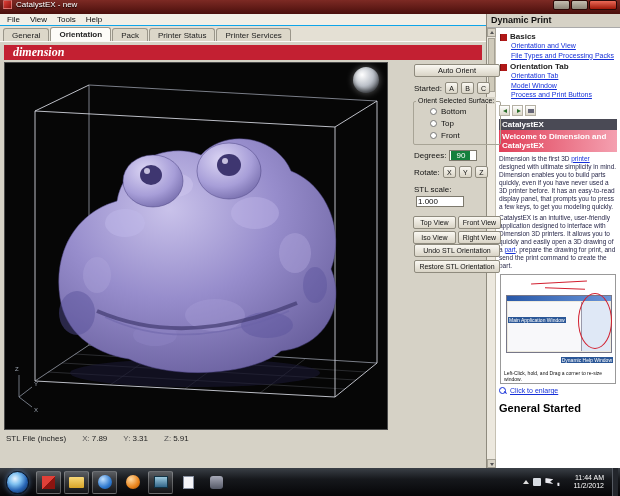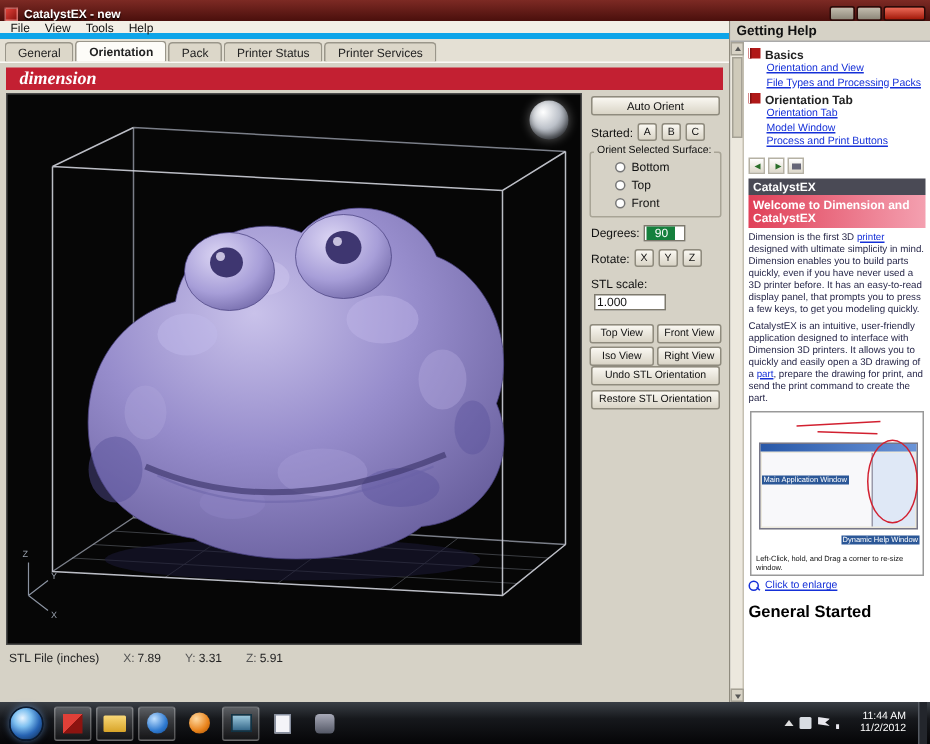--- a/index.html
+++ b/index.html
@@ -9,7 +9,7 @@
 
   
   .window { position:absolute; left:0; top:0; width:620px; height:468px; background:#d6d2c6; }
-  .titlebar { height:14px; background:linear-gradient(#7d2a24,#4a0f0c); display:flex; align-items:flex-end; padding:0 3px;font-weight:bold; }
+  .titlebar { height:14px; background:linear-gradient(#7d2a24,#4a0f0c); display:flex; align-items:flex-start; padding:0 3px; }
   .app-icon { width:9px; height:9px; background:linear-gradient(135deg,#e04038,#8c1410); border:1px solid rgba(255,255,255,.3); margin-right:4px; }
   .title { color:#fff; font-size:8px; flex:1; text-shadow:0 1px 1px #000; }
   .winbtn { width:17px; height:10px; margin-left:1px; border:1px solid #2a0a08; border-radius:2px; font-size:7px; line-height:8px; text-align:center; color:#222; }

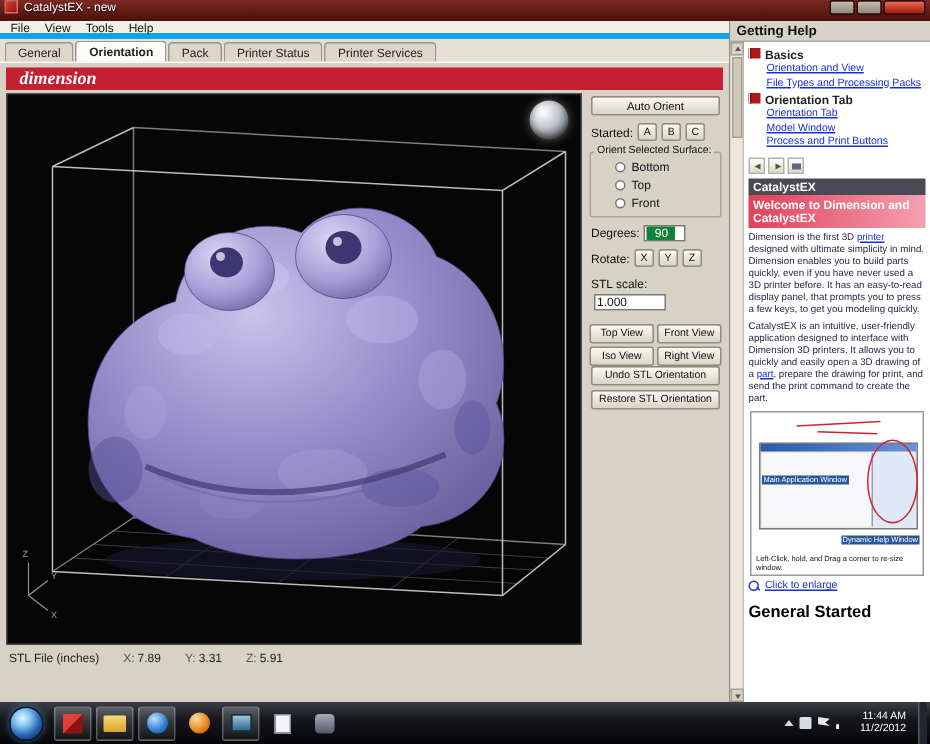--- a/index.html
+++ b/index.html
@@ -19,7 +19,7 @@
   .app-body { display:flex; height:454px; }
   .main-col { width:486px; display:flex; flex-direction:column; }
 
-  .menubar { height:12px; background:#f2efe6; border-bottom:4px solid #0ea5e9; display:flex; align-items:center; font-size:8px; padding-left:2px; color:#111; }
+  .menubar { height:12px; background:#f2efe6; border-bottom:1px solid #0ea5e9; display:flex; align-items:center; font-size:8px; padding-left:2px; color:#111; }
   .menubar span { padding:0 5px; }
 
   .tabstrip { height:16px; background:#e4e0d4; display:flex; align-items:flex-end; padding-left:3px; border-bottom:1px solid #fbfaf6; }

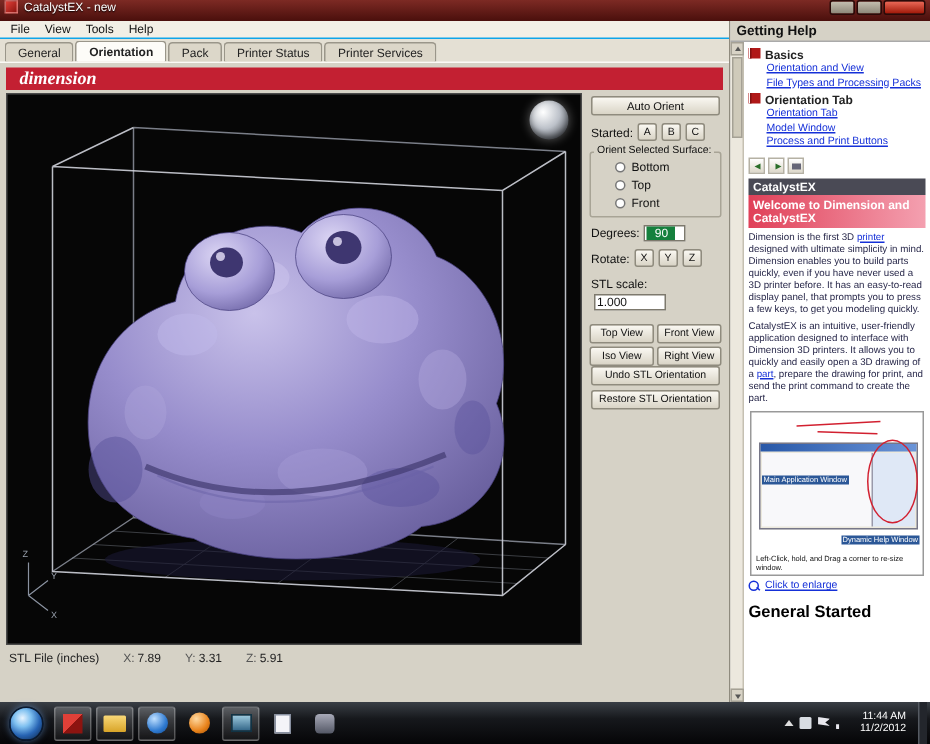--- a/index.html
+++ b/index.html
@@ -302,7 +302,7 @@
       </div>
 
       <div class="help-col">
-        <div class="help-header">Getting Help</div>
+        <div class="help-header">Dynamic Print</div>
         <div class="help-body">
           <div class="vscroll">
             <span class="vs-arrow vs-up"></span>

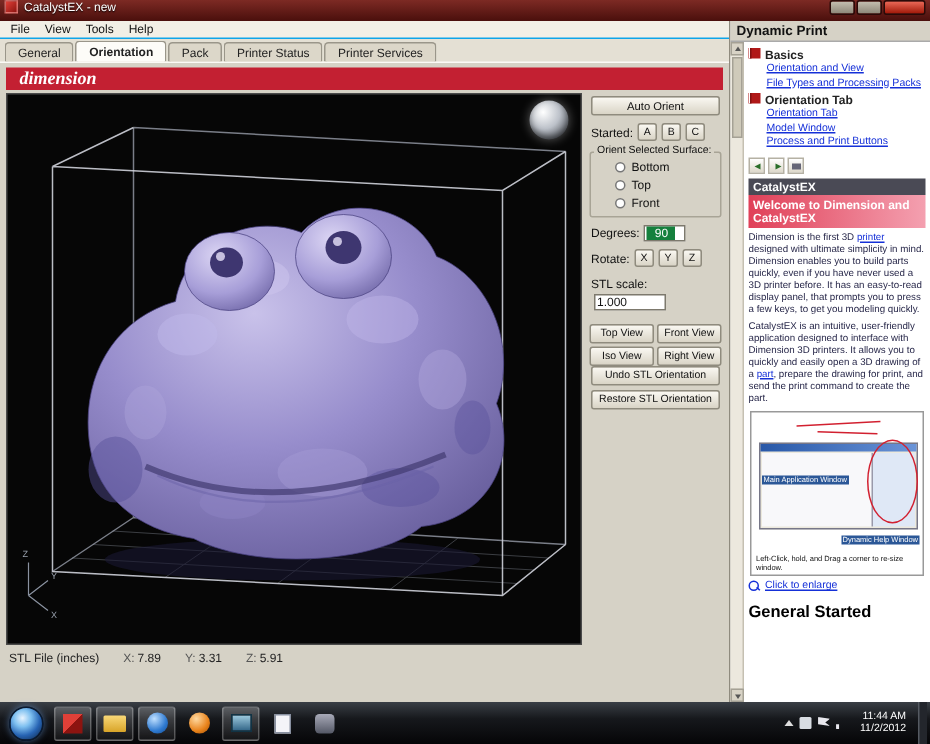--- a/index.html
+++ b/index.html
@@ -74,7 +74,7 @@
   .vs-thumb { width:7px; height:54px; background:#cfcaba; border:1px solid #a5a195; margin-top:1px; }
   .vs-spacer { flex:1; }
   .help-content { flex:1; padding:2px 3px; font-size:7px; color:#222; overflow:hidden; }
-  .hc-head { display:flex; align-items:flex-start; gap:3px; font-size:8px; font-weight:bold; margin-top:2px; }
+  .hc-head { display:flex; align-items:flex-end; gap:3px; font-size:8px; font-weight:bold; margin-top:2px; }
   .book-icon { width:8px; height:7px; background:#b01818; box-shadow:inset 1px 0 0 #fff, inset 2px 0 0 #801010; }
   .hc-links { margin:1px 0 2px 12px; }
   .hc-links a { display:block; color:#1530d8; text-decoration:underline; font-size:7px; line-height:8.5px; margin-top:1px; cursor:pointer; }

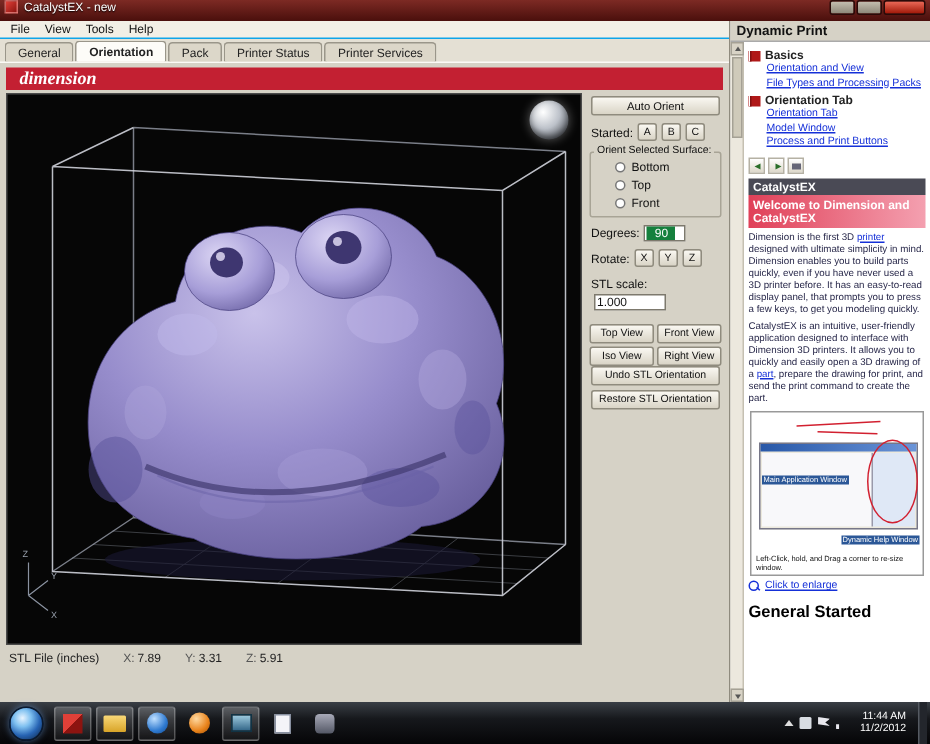--- a/index.html
+++ b/index.html
@@ -37,7 +37,7 @@
          box-shadow:0 0 7px rgba(255,255,255,.35), inset 0 -2px 4px rgba(0,0,0,.5); }
 
   
-  .ctrl { position:absolute; left:392px; top:20px; width:90px; height:368px; font-size:8px; color:#111; }
+  .ctrl { position:absolute; left:412px; top:20px; width:90px; height:368px; font-size:8px; color:#111; }
   .btn { background:linear-gradient(#faf8f2,#d9d4c6); border:1px solid #8f8b7e; border-radius:2px; text-align:center; color:#111; cursor:default; }
   .btn.wide { width:86px; height:13px; line-height:12px; margin:0 auto; font-size:7.5px; }
   .inline { display:flex; align-items:center; gap:3px; margin-top:5px; padding:0 2px; }

